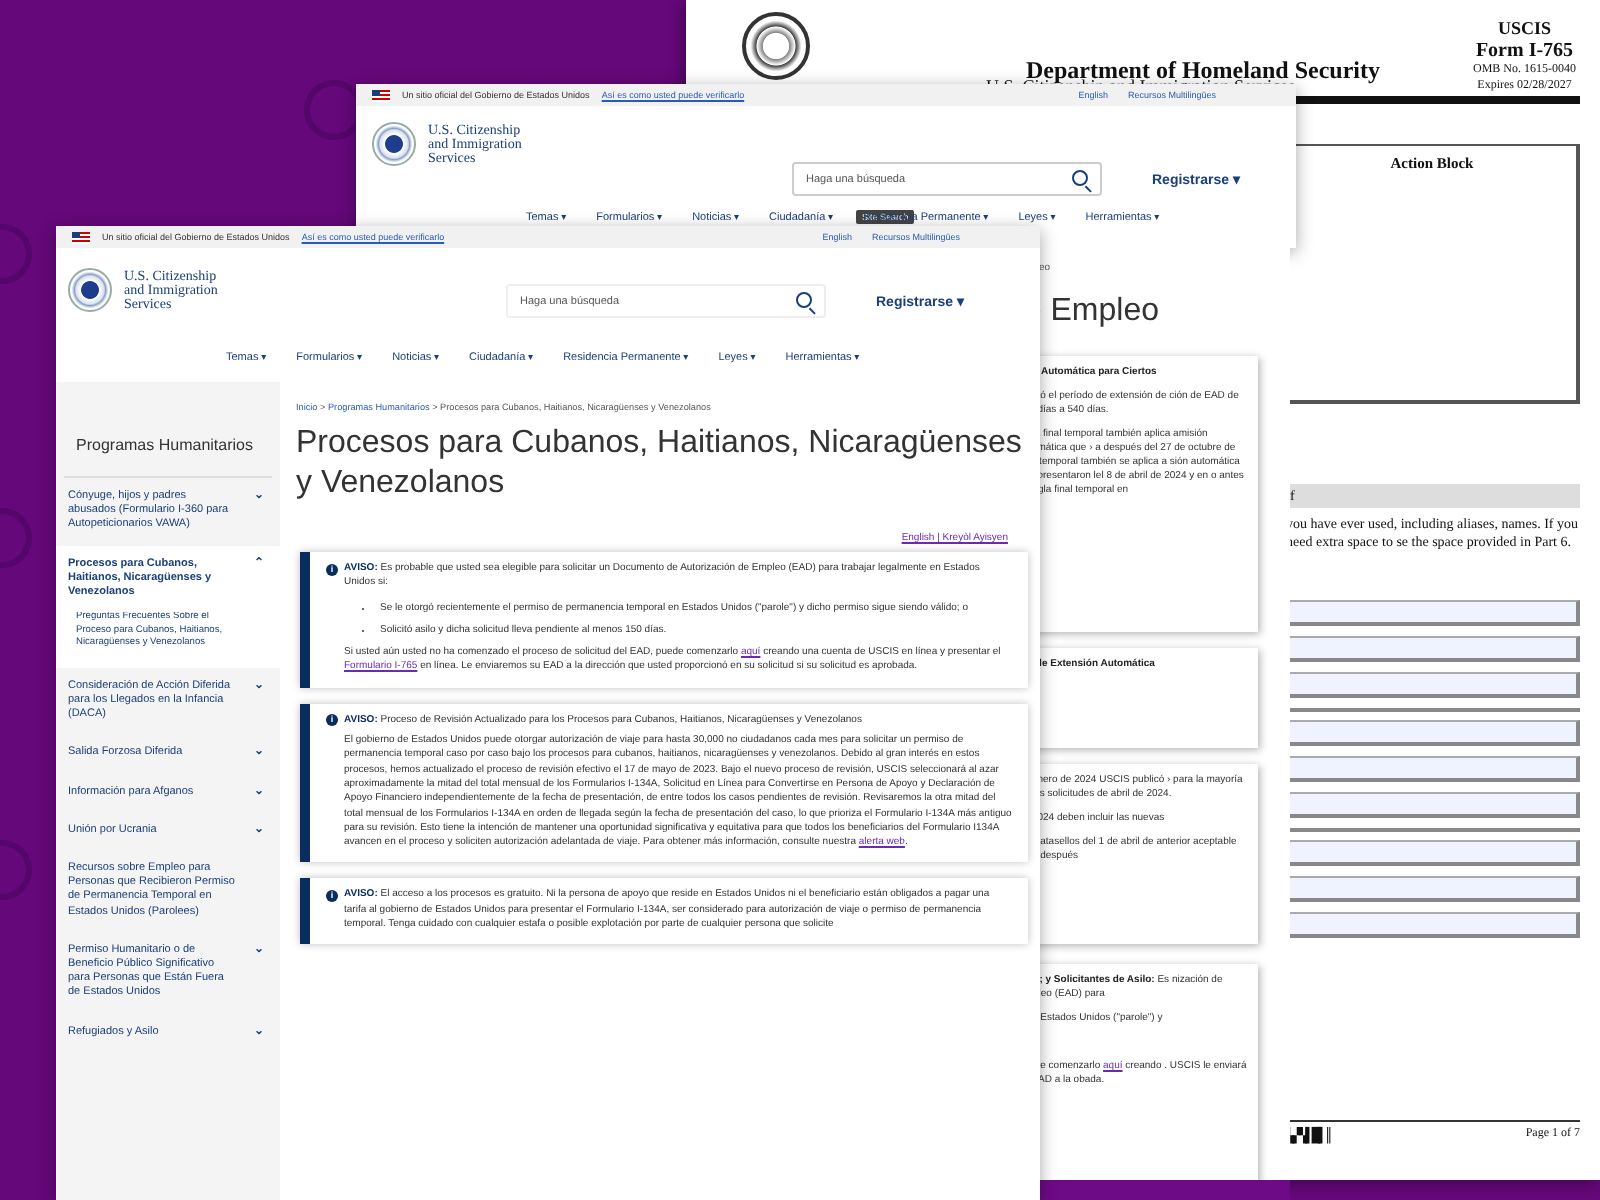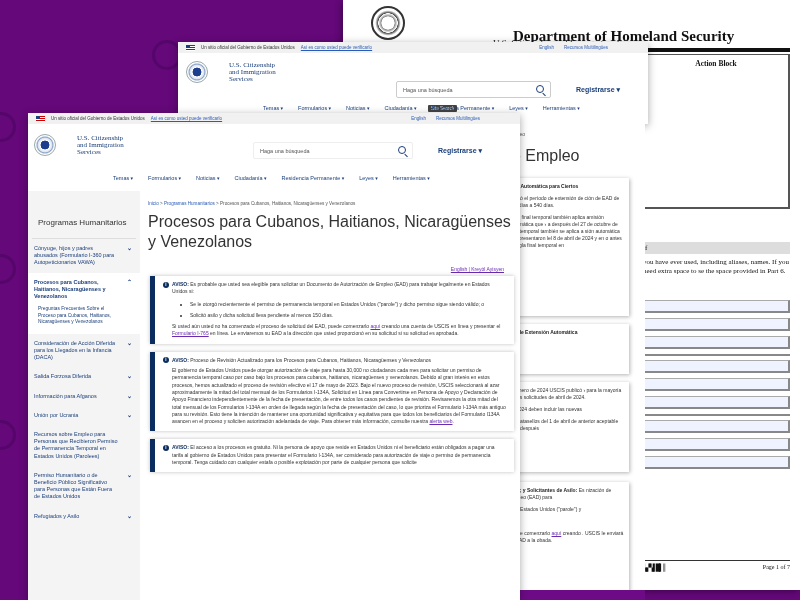--- a/index.html
+++ b/index.html
@@ -98,6 +98,12 @@
   <div class="seal"></div>
   <div class="dept">Department of Homeland Security</div>
   <div class="agency">U.S. Citizenship and Immigration Services</div>
+  <div class="uscis">
+    <div>USCIS</div>
+    <div class="formno">Form I-765</div>
+    <div class="omb">OMB No. 1615-0040</div>
+    <div class="exp">Expires 02/28/2027</div>
+  </div>
   <div class="blackbar"></div>
   <div class="action">
     <div class="lbl">Action Block</div>

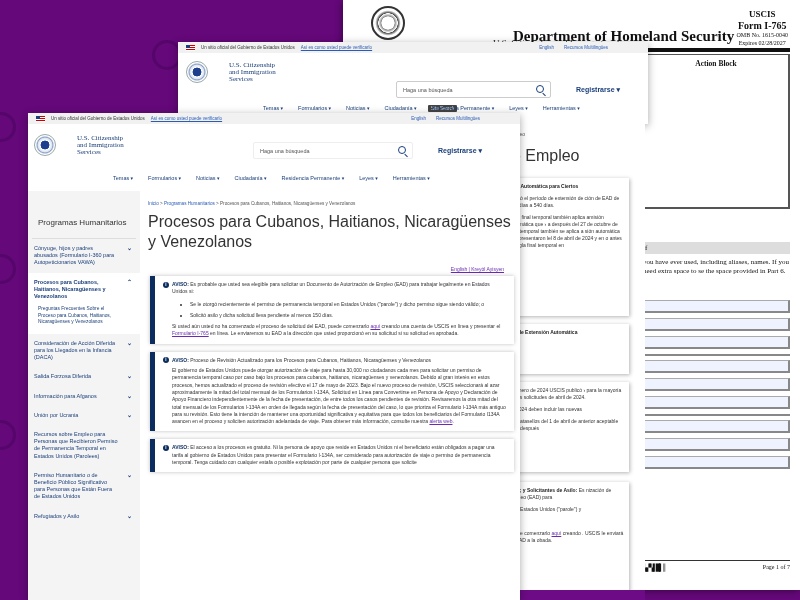--- a/index.html
+++ b/index.html
@@ -11,7 +11,7 @@
   .form { position: absolute; left: 343px; top: 0; width: 457px; height: 590px; background: #fff; box-shadow: -2px 2px 6px rgba(0,0,0,.35); font-family: "Liberation Serif", serif; color: #111; }
   .form .seal { position: absolute; left: 28px; top: 6px; width: 34px; height: 34px; border-radius: 50%; border: 2px solid #333; background: radial-gradient(circle, #fff 30%, #888 32%, #fff 45%, #444 47%, #fff 60%); }
   .form .title { position: absolute; left: 120px; top: 9px; font-size: 12.5px; font-weight: bold; }
-  .form .dept { position: absolute; left: 170px; top: 28px; font-size: 15px; font-weight: bold; }
+  .form .dept { position: absolute; left: 170px; top: 28px; font-size: 12px; font-weight: bold; }
   .form .agency { position: absolute; left: 150px; top: 38px; font-size: 9px; }
   .form .uscis { position: absolute; right: 12px; top: 9px; text-align: center; font-size: 9px; font-weight: bold; line-height: 11px; }
   .form .uscis .formno { font-size: 10px; }

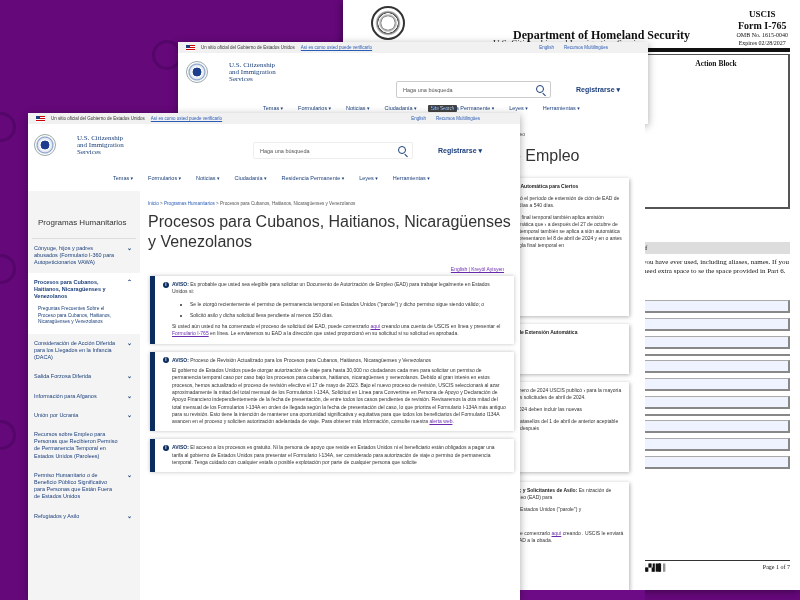--- a/index.html
+++ b/index.html
@@ -38,7 +38,7 @@
   .gov-banner .howto { color: #2a5bb5; text-decoration: underline; }
   .gov-banner .right { margin-left: auto; margin-right: 40px; display: flex; gap: 10px; color: #2a5bb5; }
   .hdr { position: relative; height: 40px; }
-  .logo { position: absolute; display: flex; align-items: center; gap: 21px; }
+  .logo { position: absolute; display: flex; align-items: center; gap: 6px; }
   .logo .badge { width: 22px; height: 22px; border-radius: 50%; background: radial-gradient(circle, #1d3e8c 30%, #fff 33%, #d9e1ee 50%, #8aa0c8 55%, #fff 65%); border: 1px solid #9aa; }
   .logo .txt { font-family: "Liberation Serif", serif; font-size: 7px; line-height: 7px; color: #1b3f7a; }
   .search { position: absolute; height: 17px; border: 1px solid #ccc; border-radius: 2px; background: #fff; font-size: 5.5px; color: #555; padding: 5px 6px; }

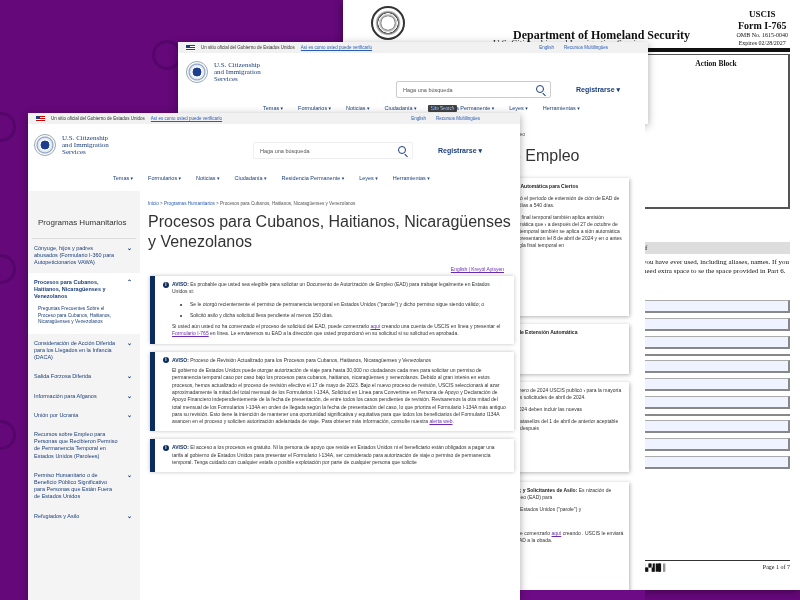--- a/index.html
+++ b/index.html
@@ -17,7 +17,7 @@
   .form .uscis .formno { font-size: 10px; }
   .form .uscis .omb, .form .uscis .exp { font-weight: normal; font-size: 6px; line-height: 8px; }
   .form .blackbar { position: absolute; left: 300px; right: 10px; top: 48px; height: 4px; background: #111; }
-  .form .action { position: absolute; left: 300px; right: 10px; top: 54px; height: 155px; border: 1px solid #555; border-right-width: 2px; border-bottom-width: 2px; }
+  .form .action { position: absolute; left: 300px; right: 10px; top: 72px; height: 130px; border: 1px solid #555; border-right-width: 2px; border-bottom-width: 2px; }
   .form .action .lbl { text-align: center; font-size: 7.5px; font-weight: bold; margin-top: 4px; }
   .form .attorney { position: absolute; left: 300px; right: 10px; top: 180px; height: 42px; border: 1px solid #555; border-right-width: 2px; border-bottom-width: 2px; font-size: 7.5px; font-weight: bold; padding: 3px 2px 0 3px; line-height: 9px; background:#fff; }
   .form .attorney .fld { margin-top: 3px; height: 11px; background: #eef3ff; border: 1px solid #999; }

